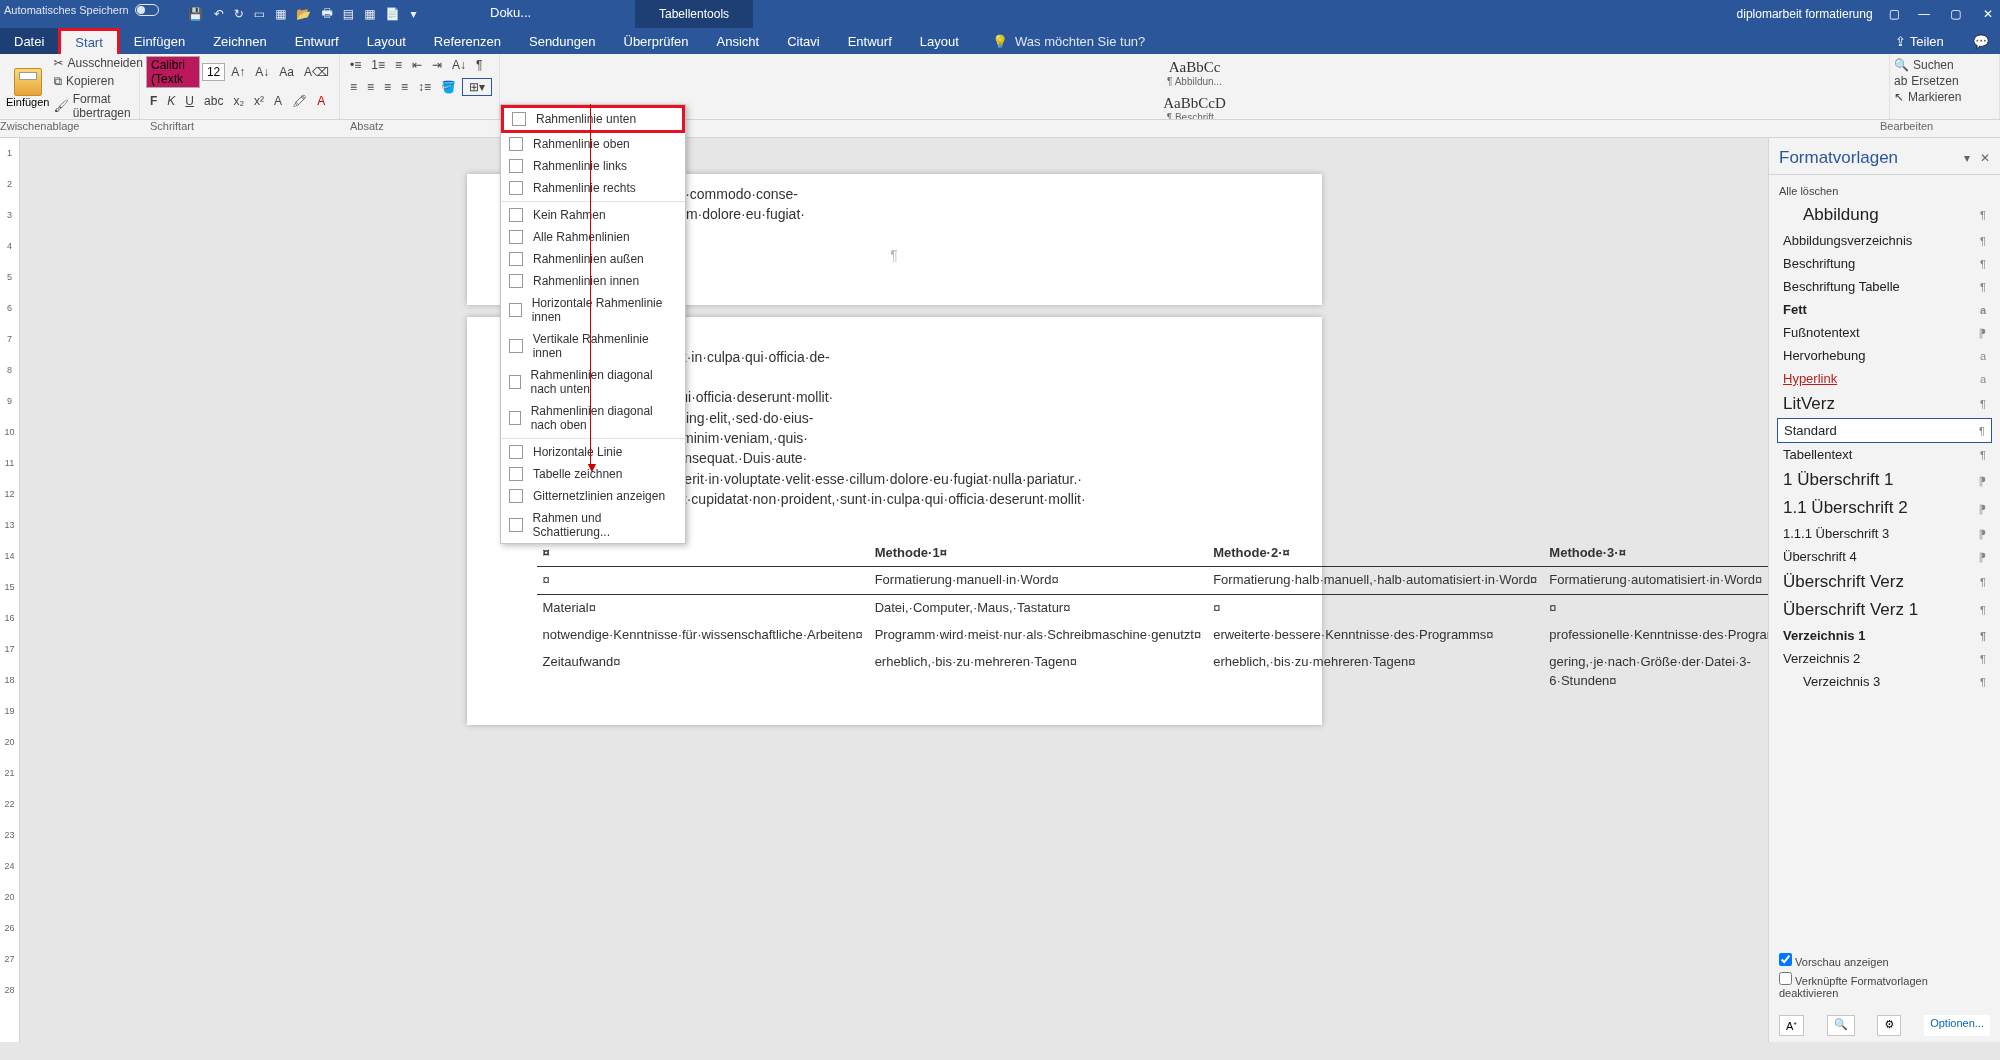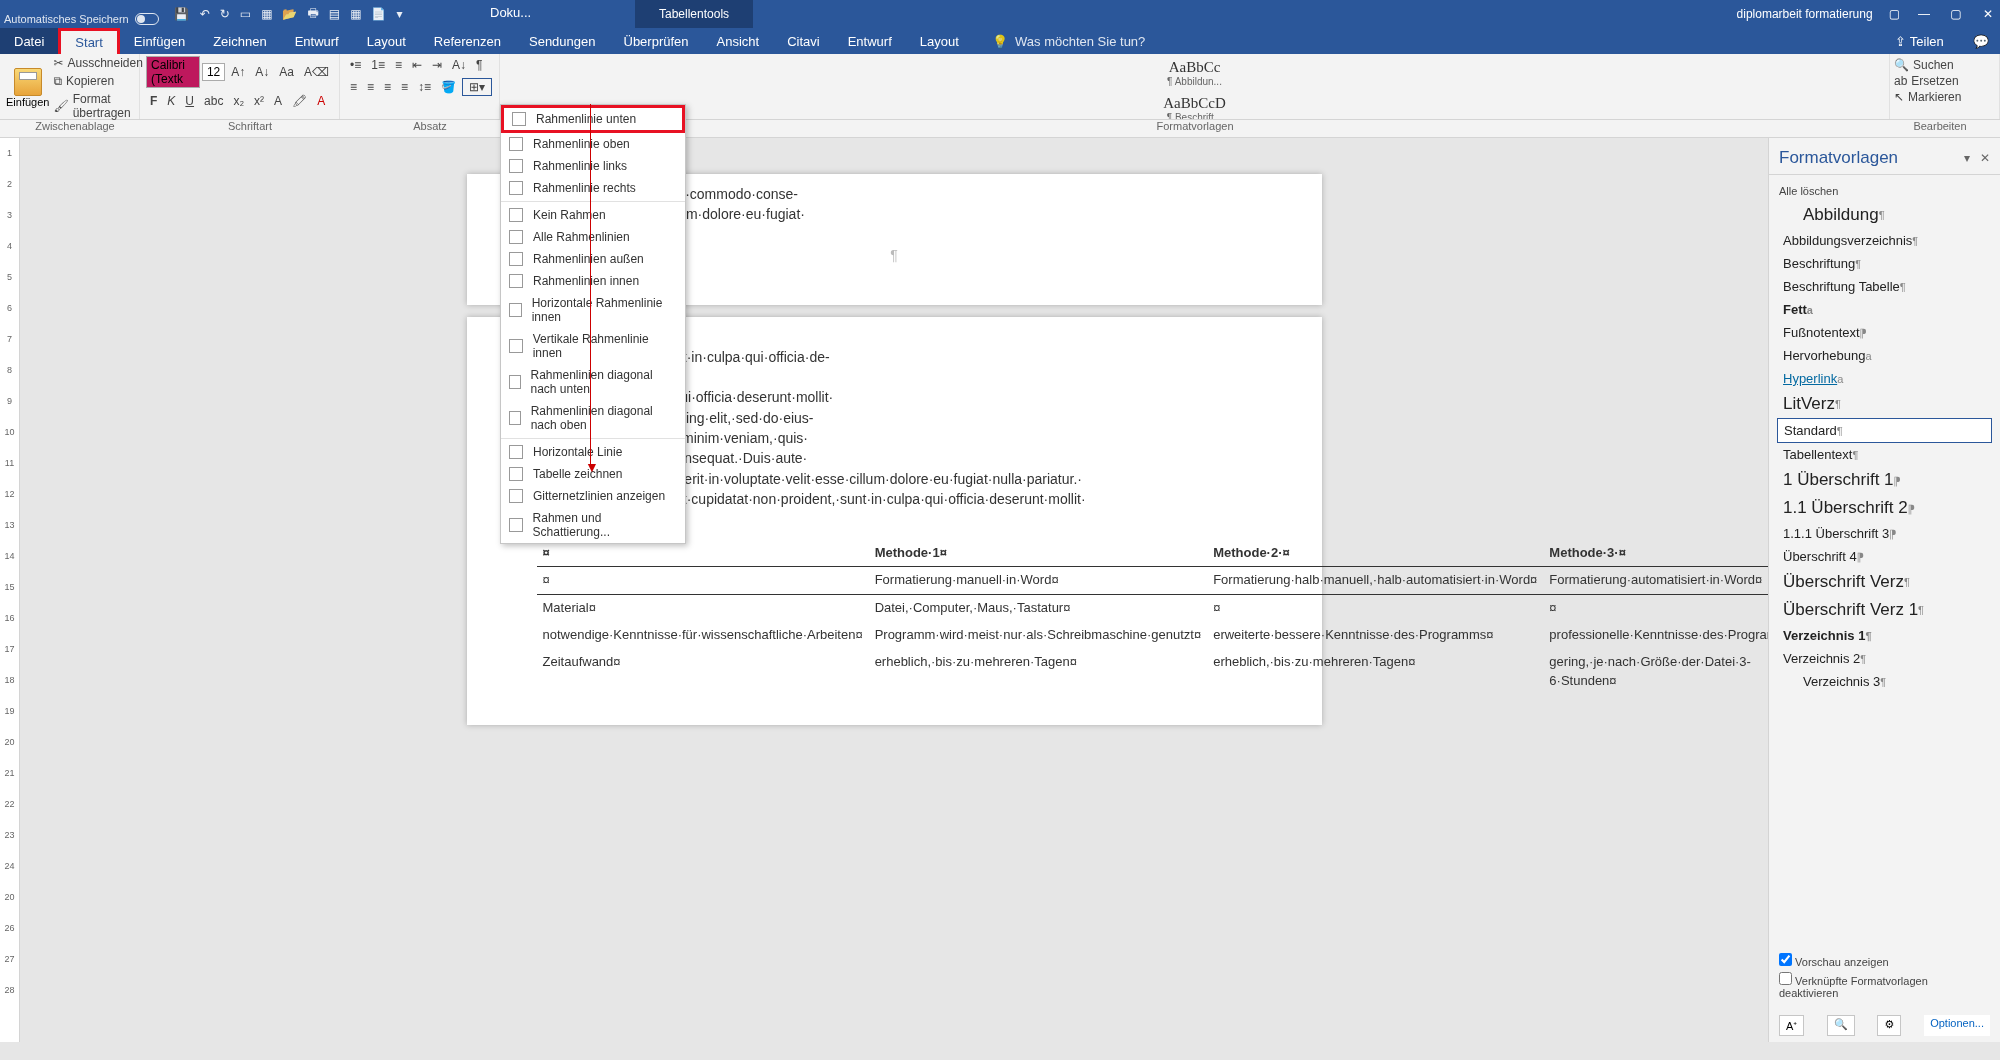--- a/index.html
+++ b/index.html
@@ -5,7 +5,7 @@
 *{margin:0;padding:0;box-sizing:border-box;font-family:"Segoe UI",Arial,sans-serif}
 body{background:#e6e6e6;width:2000px;height:1060px;overflow:hidden;font-size:12px}
 .titlebar{background:#2b579a;height:28px;display:flex;align-items:center;color:#fff;padding:0 4px}
-.titlebar-left{display:flex;align-items:flex-end;gap:6px}
+.titlebar-left{display:flex;align-items:flex-start;gap:20px}
 .qat{display:flex;gap:10px;align-items:center;padding-left:10px}
 .qat span{opacity:.9}
 .titlebar-center{flex:1;text-align:center;font-size:13px}

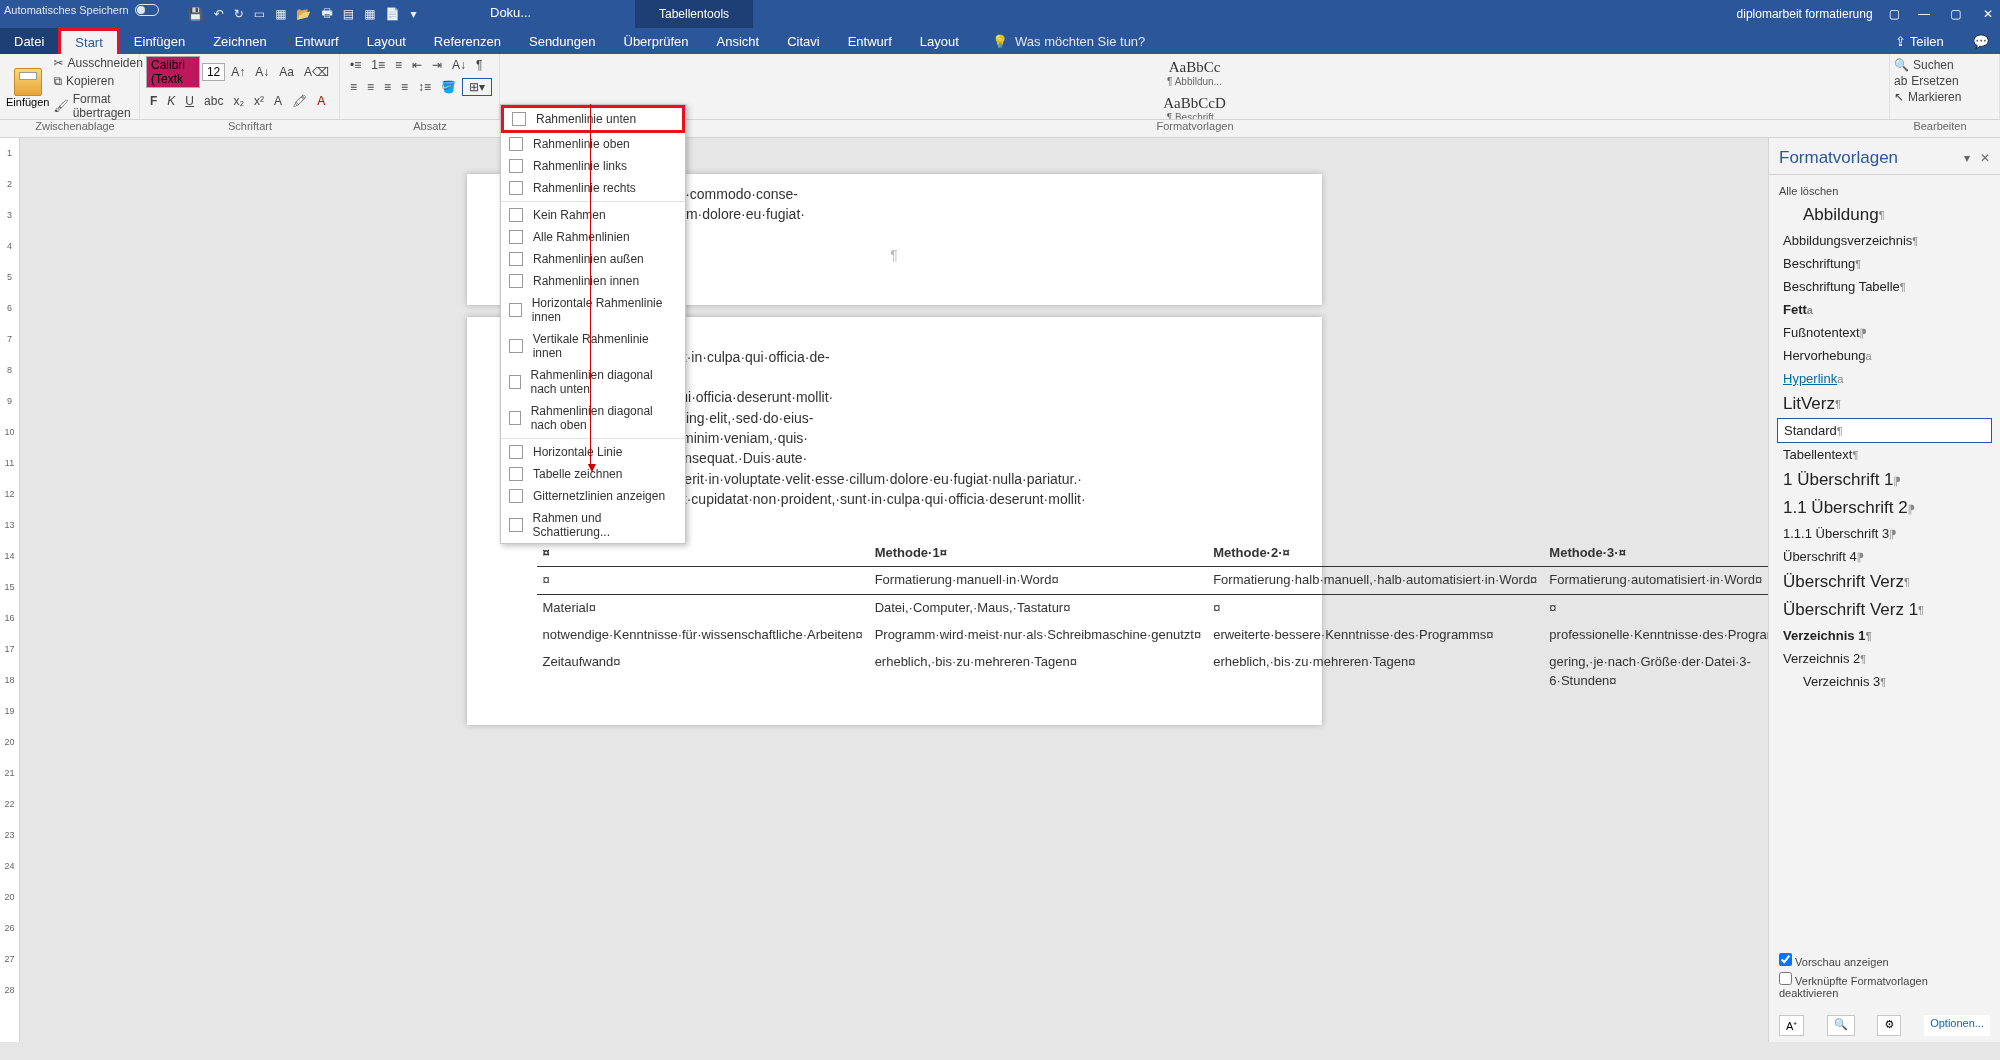--- a/index.html
+++ b/index.html
@@ -20,7 +20,7 @@
 .ribbon{background:#f3f3f3;height:66px;display:flex;border-bottom:1px solid #d4d4d4}
 .group{border-right:1px solid #e1e1e1;padding:2px 6px;display:flex;flex-direction:column;position:relative}
 .grouplabels{background:#f3f3f3;height:18px;display:flex;border-bottom:1px solid #d4d4d4;font-size:11px;color:#666}
-.gl{text-align:center}
+.gl{text-align:left}
 .clipboard{width:140px;display:flex}
 .paste{display:flex;flex-direction:column;align-items:center;justify-content:center;width:46px}
 .paste-icon{width:28px;height:28px;background:linear-gradient(#f9d978,#e8a43a);border:1px solid #c78a2a;border-radius:2px;position:relative}

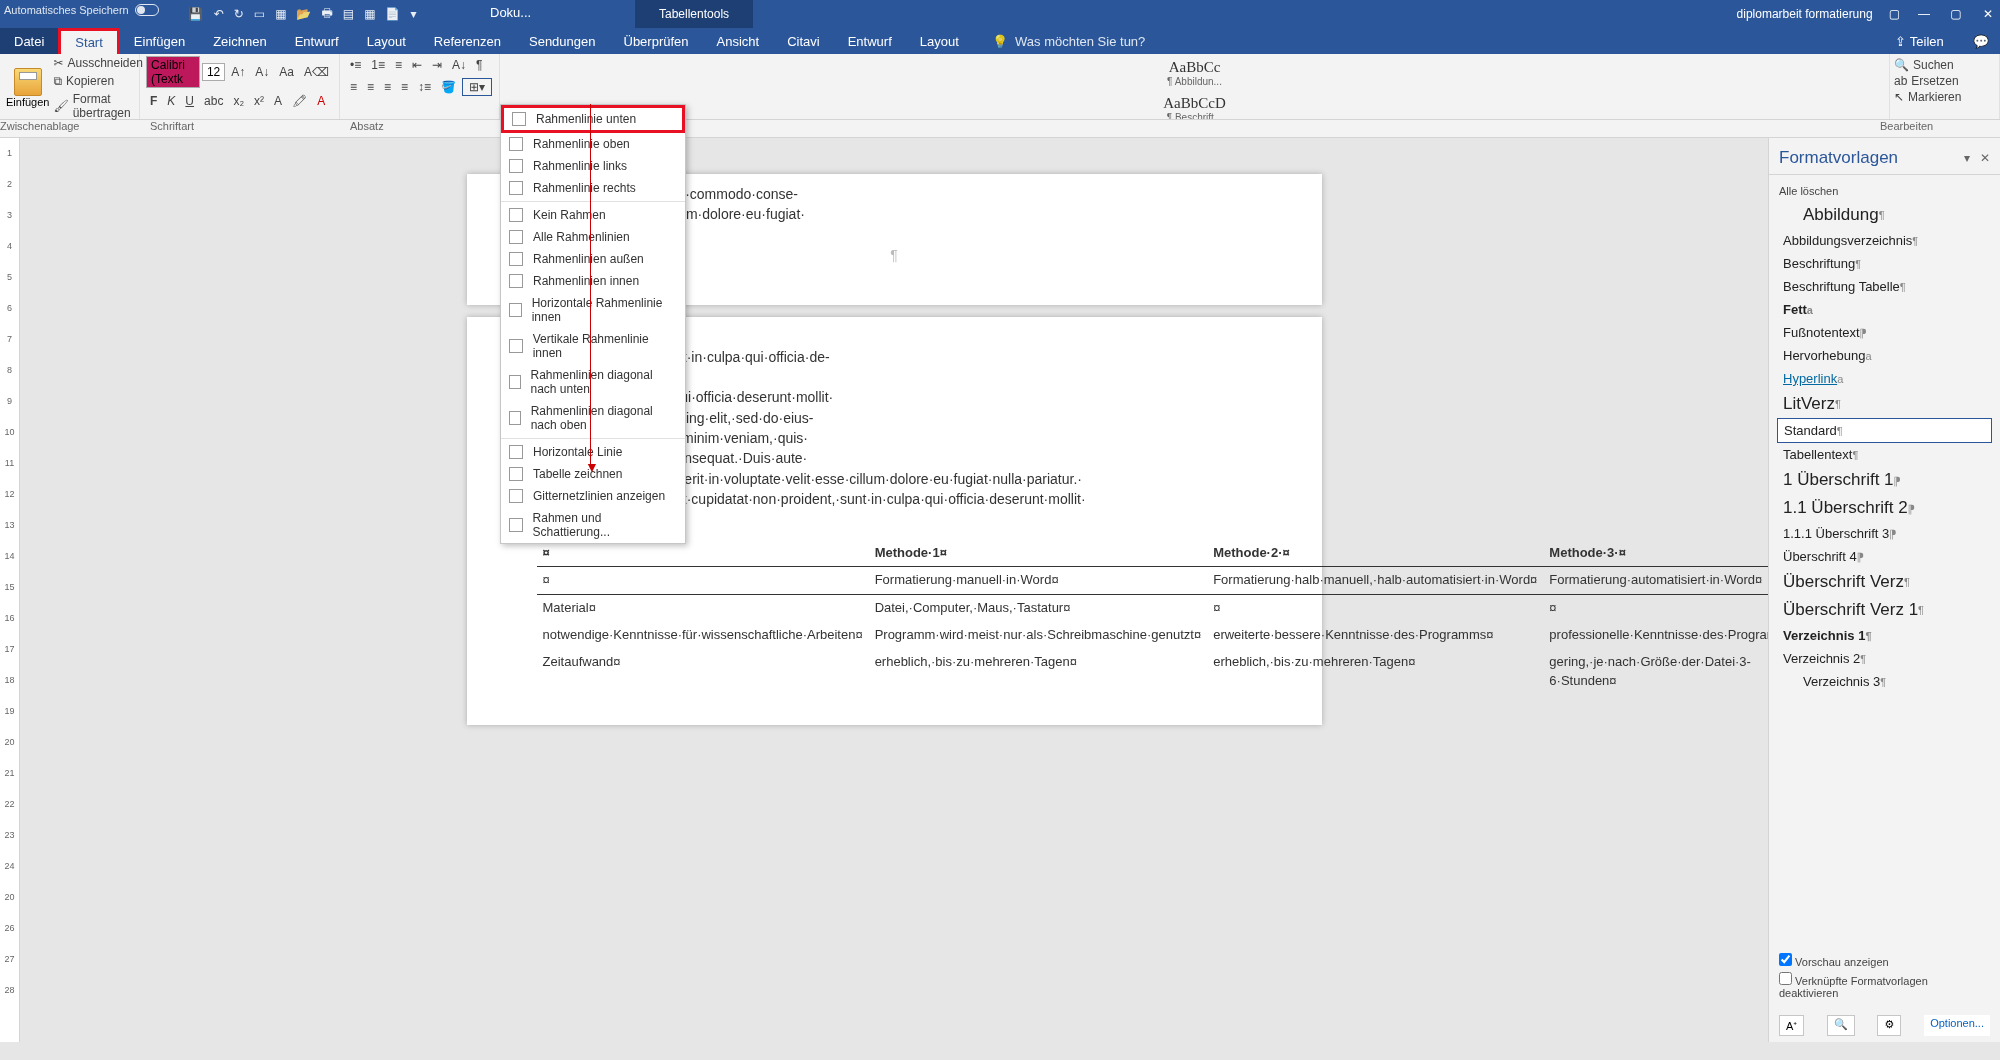--- a/index.html
+++ b/index.html
@@ -59,7 +59,7 @@
 .sp-head .ctl{color:#666;font-size:12px;display:flex;gap:10px}
 .sp-body{flex:1;overflow:auto;padding:6px 8px}
 .sp-clear{font-size:11px;color:#444;padding:4px 2px}
-.sp-item{display:flex;align-items:center;padding:4px 6px;font-size:13px;color:#222;cursor:pointer}
+.sp-item{display:flex;justify-content:space-between;align-items:center;padding:4px 6px;font-size:13px;color:#222;cursor:pointer}
 .sp-item .mark{color:#888;font-size:11px}
 .sp-item.sel{border:1px solid #2b579a;background:#fff}
 .sp-item.bold{font-weight:700}

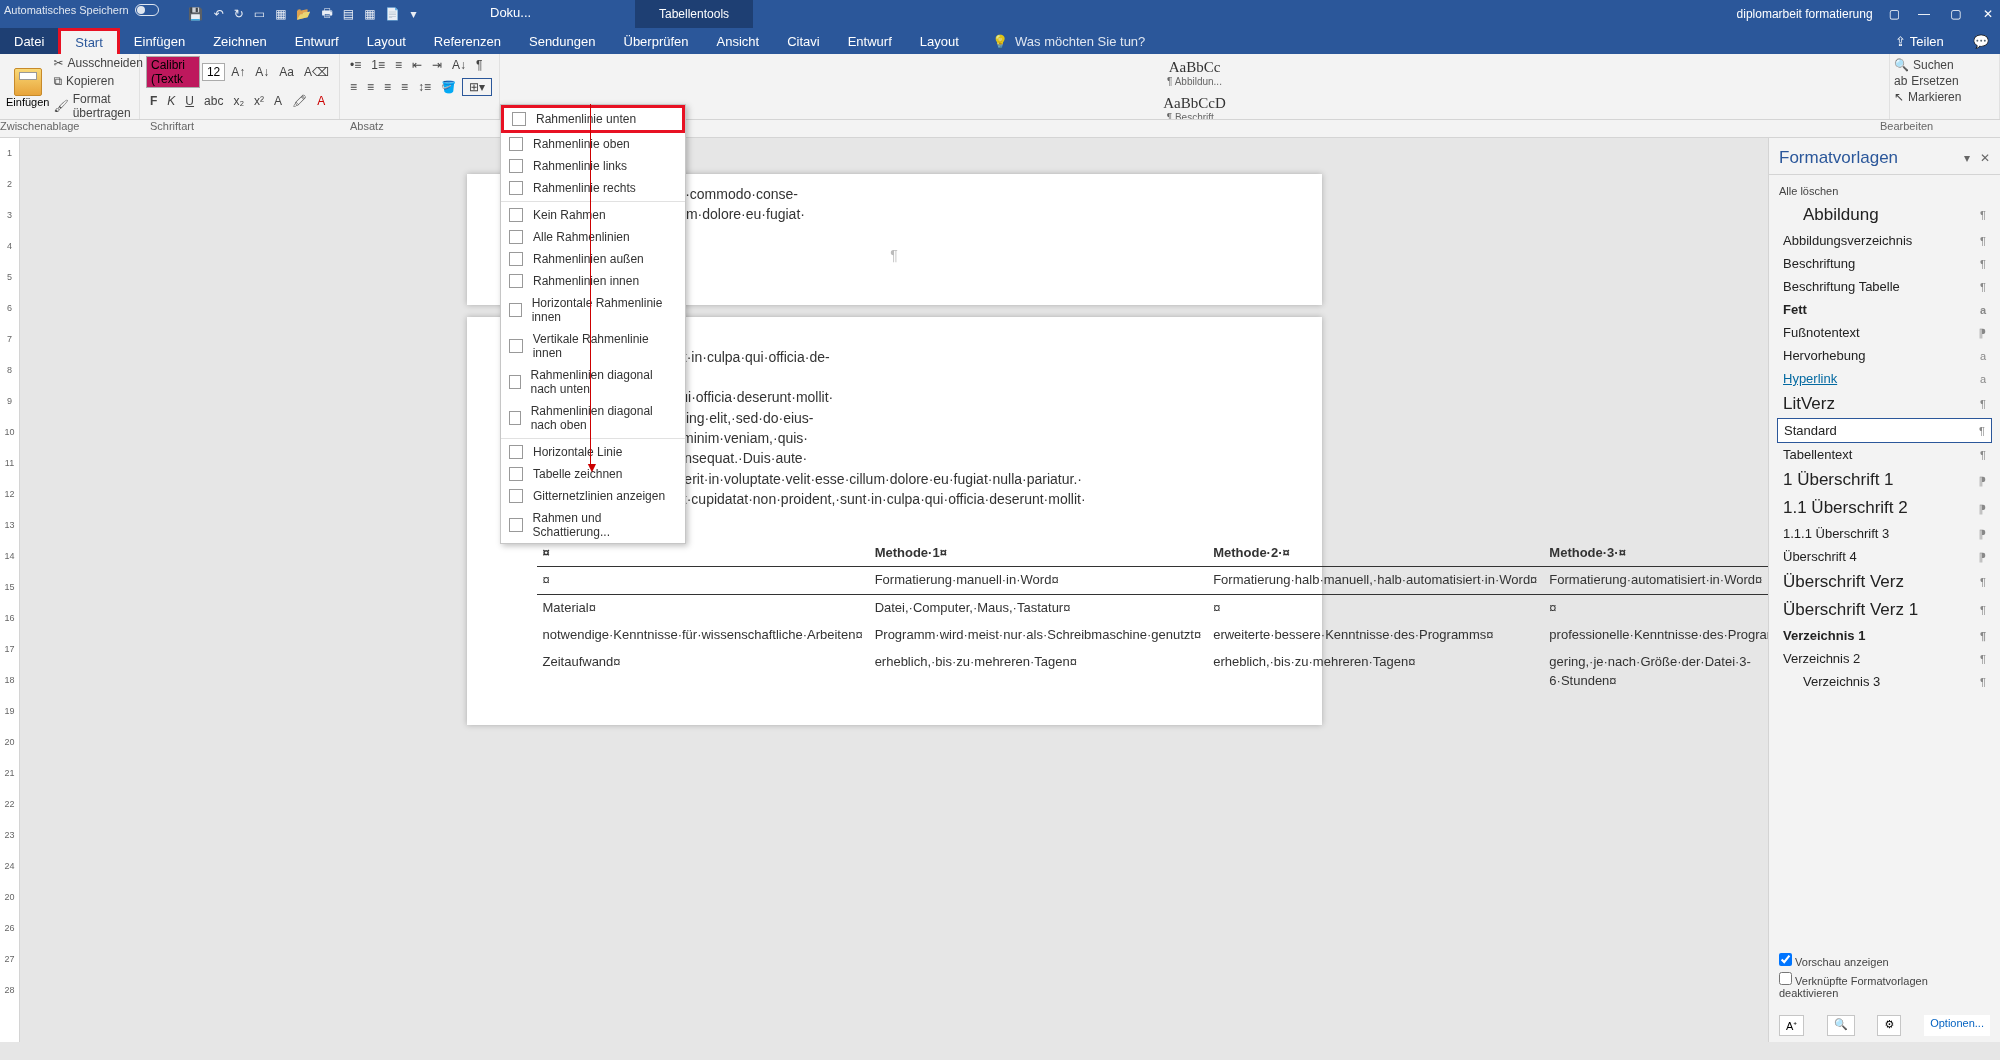--- a/index.html
+++ b/index.html
@@ -65,7 +65,7 @@
 .sp-item.bold{font-weight:700}
 .sp-item.big{font-size:17px}
 .sp-item.ital{}
-.sp-item .link{color:#0369a1;text-decoration:underline}
+.sp-item .link{color:#b91c1c;text-decoration:underline}
 .sp-foot{padding:6px 10px;font-size:11px;color:#444}
 .sp-foot label{display:block;margin-bottom:4px}
 .sp-buttons{display:flex;justify-content:space-between;padding:6px 10px}

